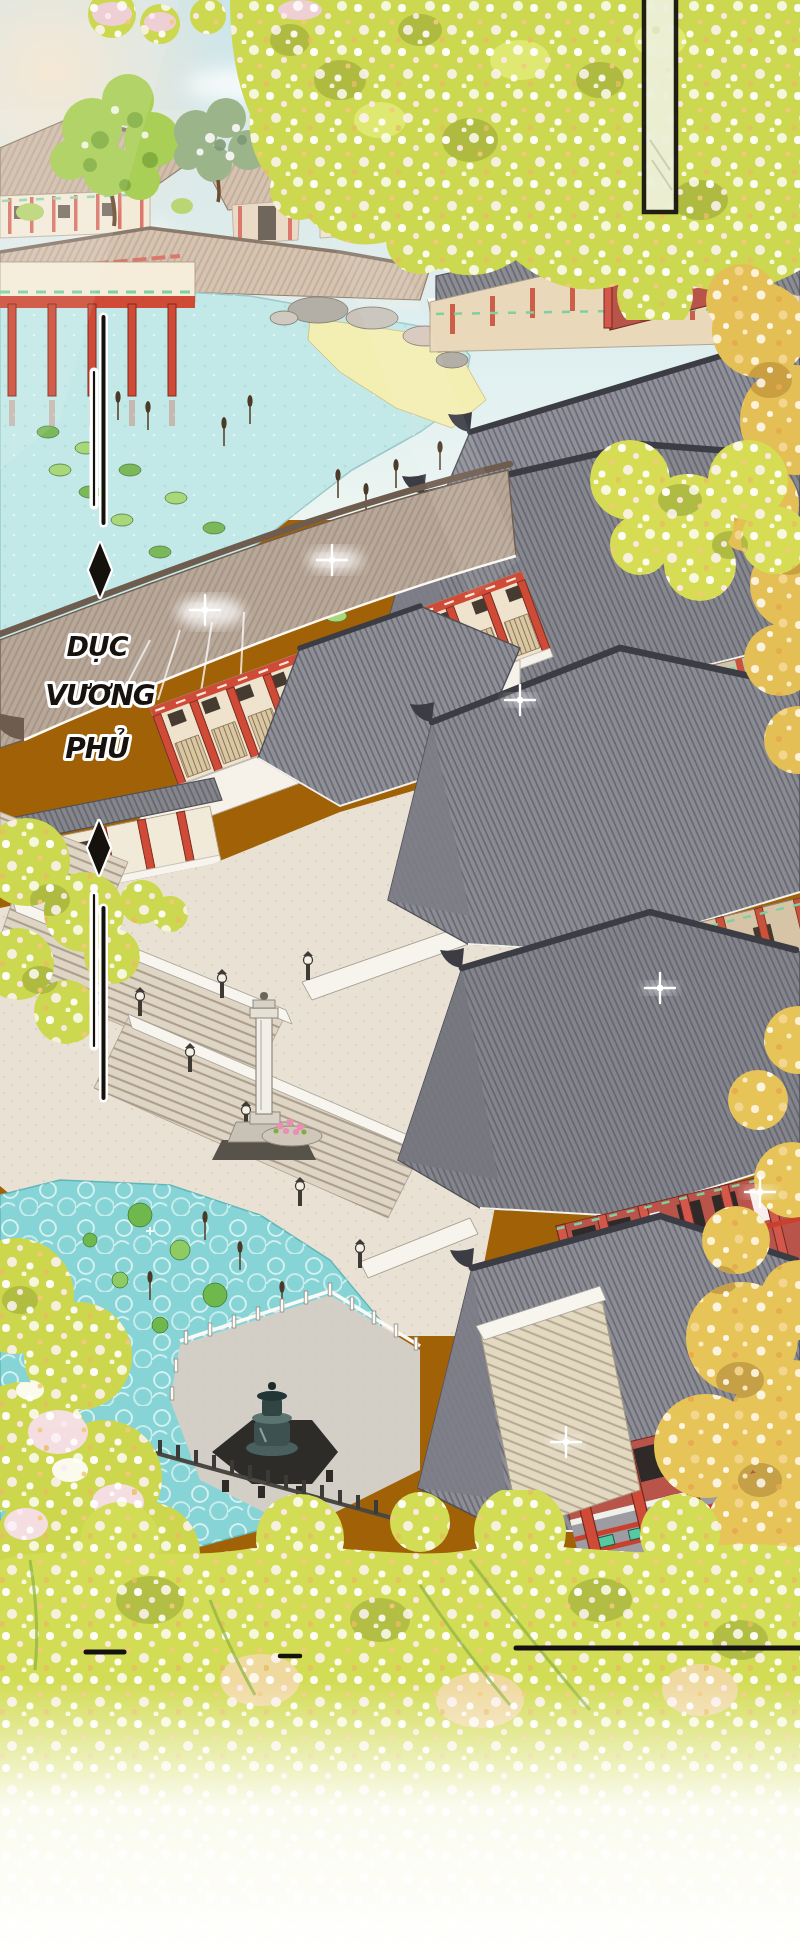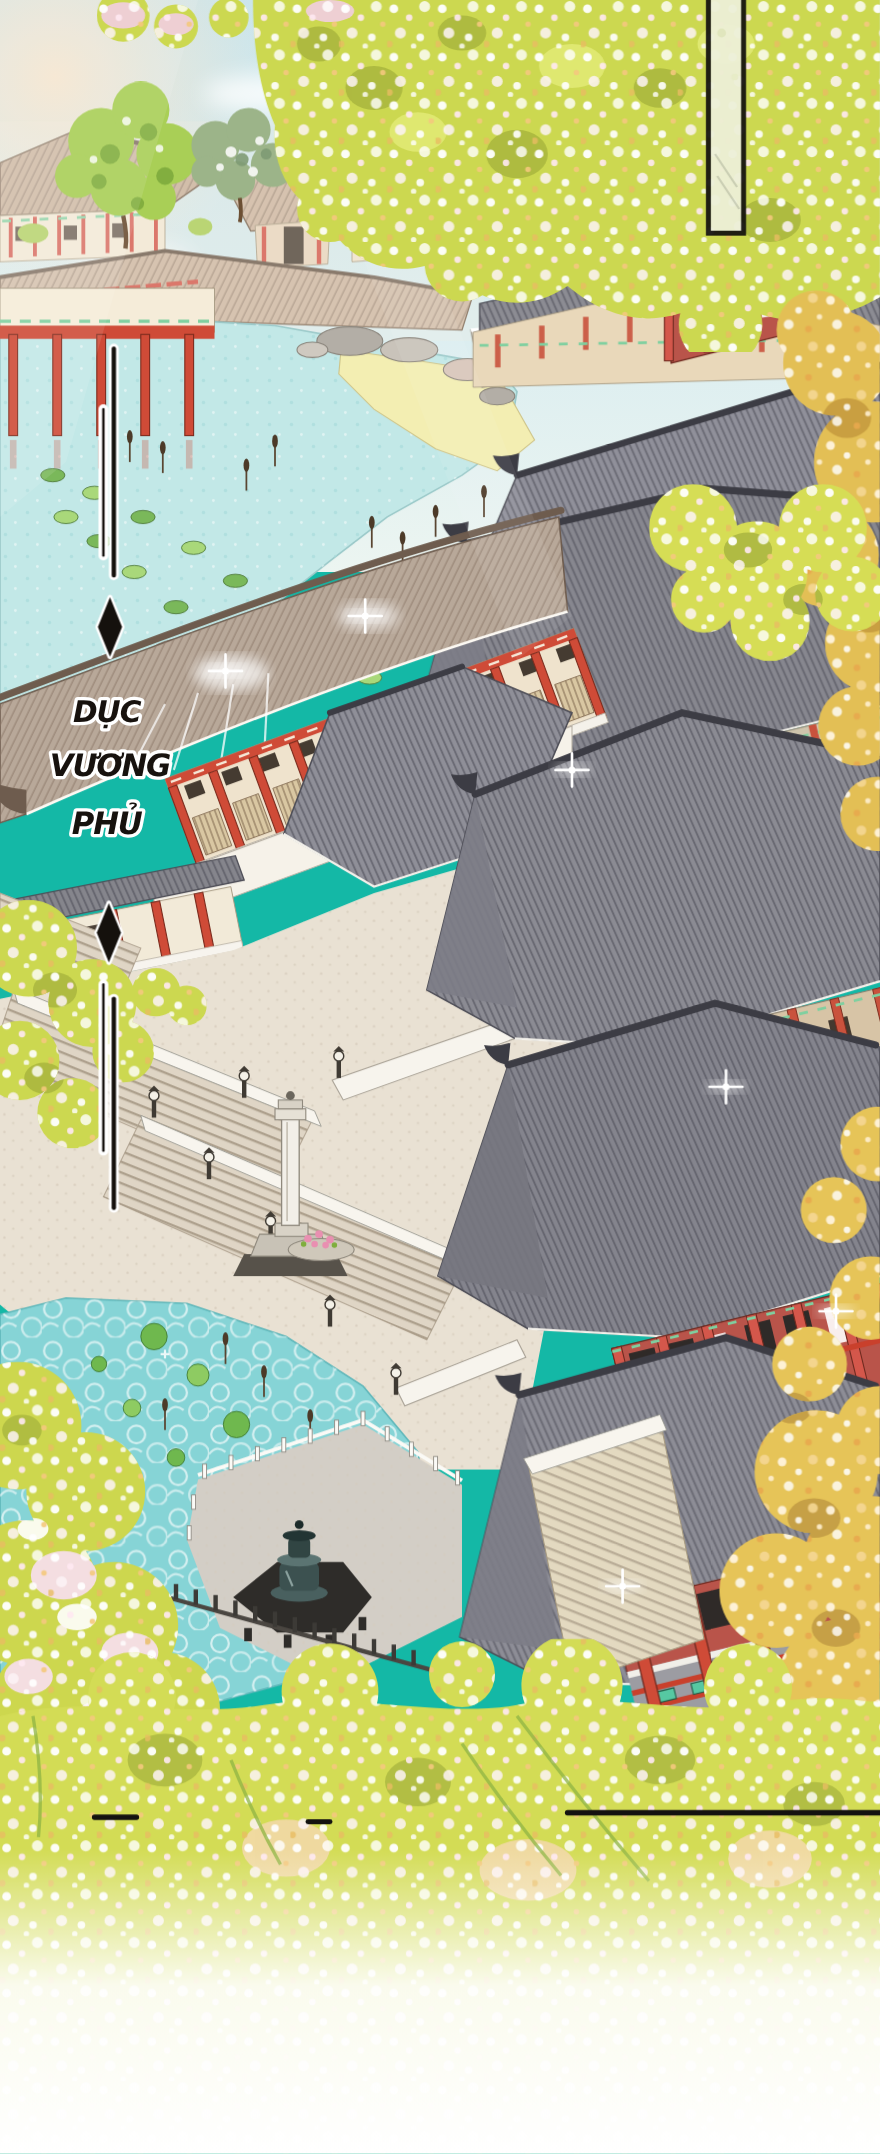--- a/index.html
+++ b/index.html
@@ -3,7 +3,7 @@
 <meta charset="utf-8">
 <style>
   html,body{margin:0;padding:0;background:#ffffff;}
-  .stage{position:relative;width:800px;height:1958px;background:#14b8a6;overflow:hidden;
+  .stage{position:relative;width:800px;height:1958px;background:#a16207;overflow:hidden;
          font-family:"DejaVu Sans",sans-serif;}
   .stage svg{position:absolute;left:0;top:0;display:block;}
   .cap{font-family:"DejaVu Sans",sans-serif;font-style:italic;font-weight:700;

